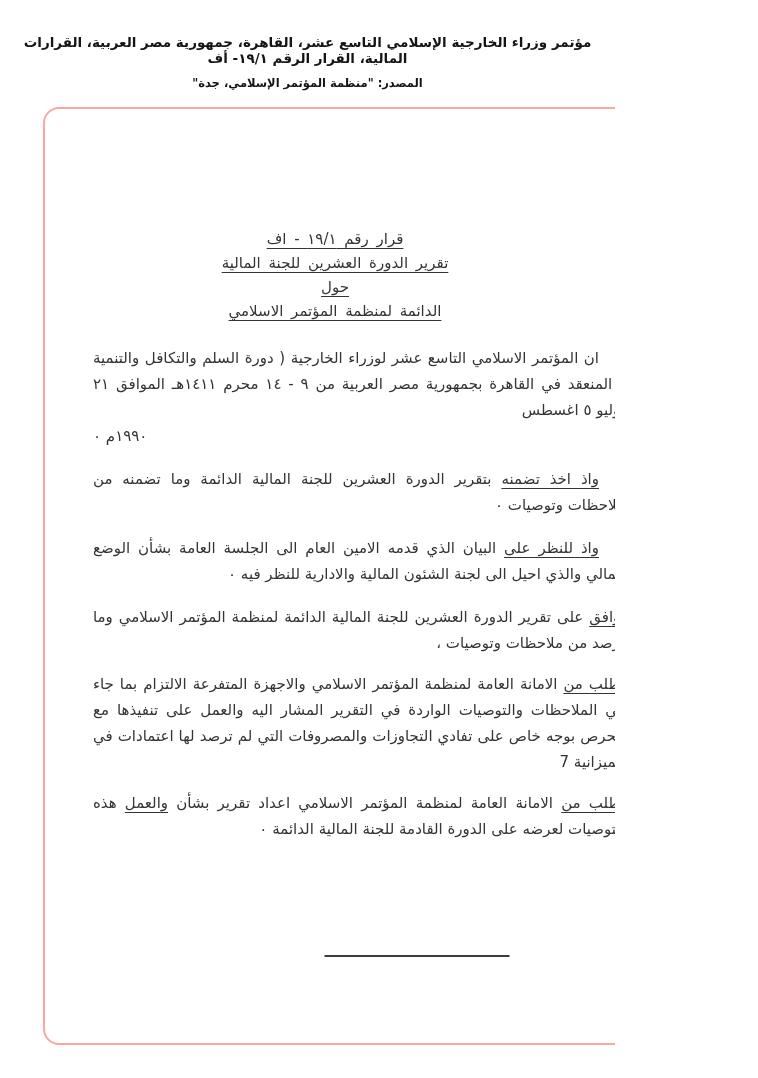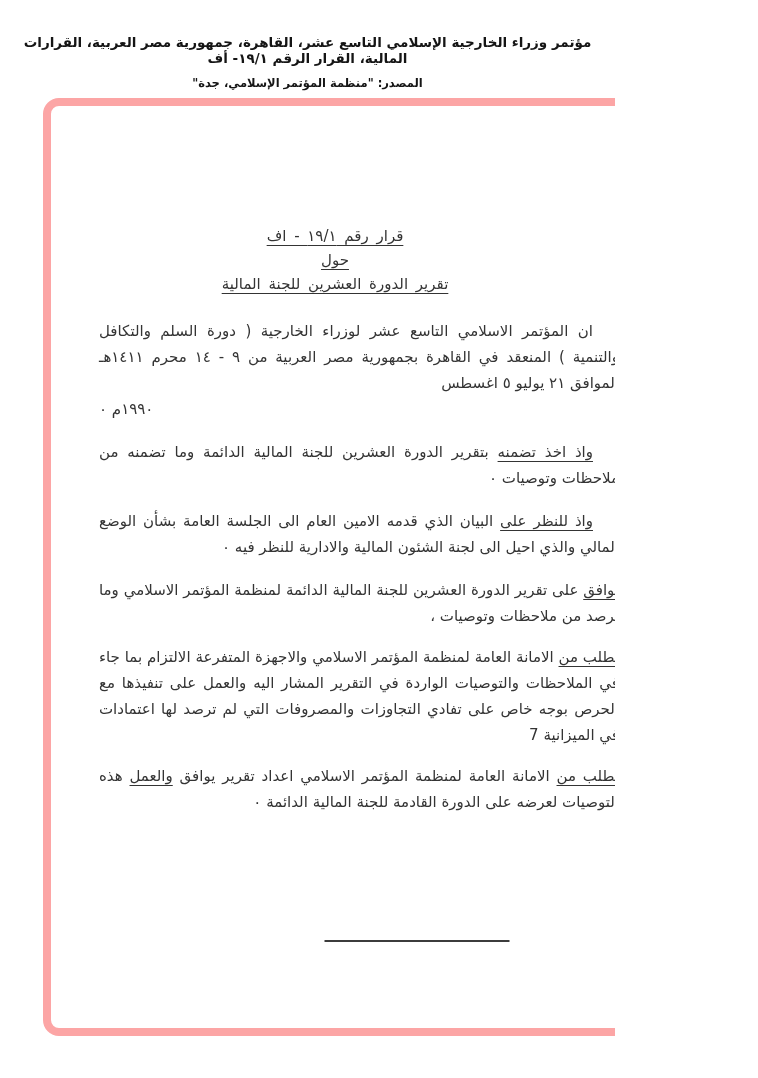--- a/index.html
+++ b/index.html
@@ -15,8 +15,8 @@
 
   
   .frame {
-    position:absolute; left:43px; top:98px; width:672px; height:938px;
-    box-sizing:border-box; border:8px solid #fca5a5; border-radius:16px;
+    position:absolute; left:43px; top:107px; width:672px; height:938px;
+    box-sizing:border-box; border:2px solid #fca5a5; border-radius:16px;
     background:#ffffff;
   }
 

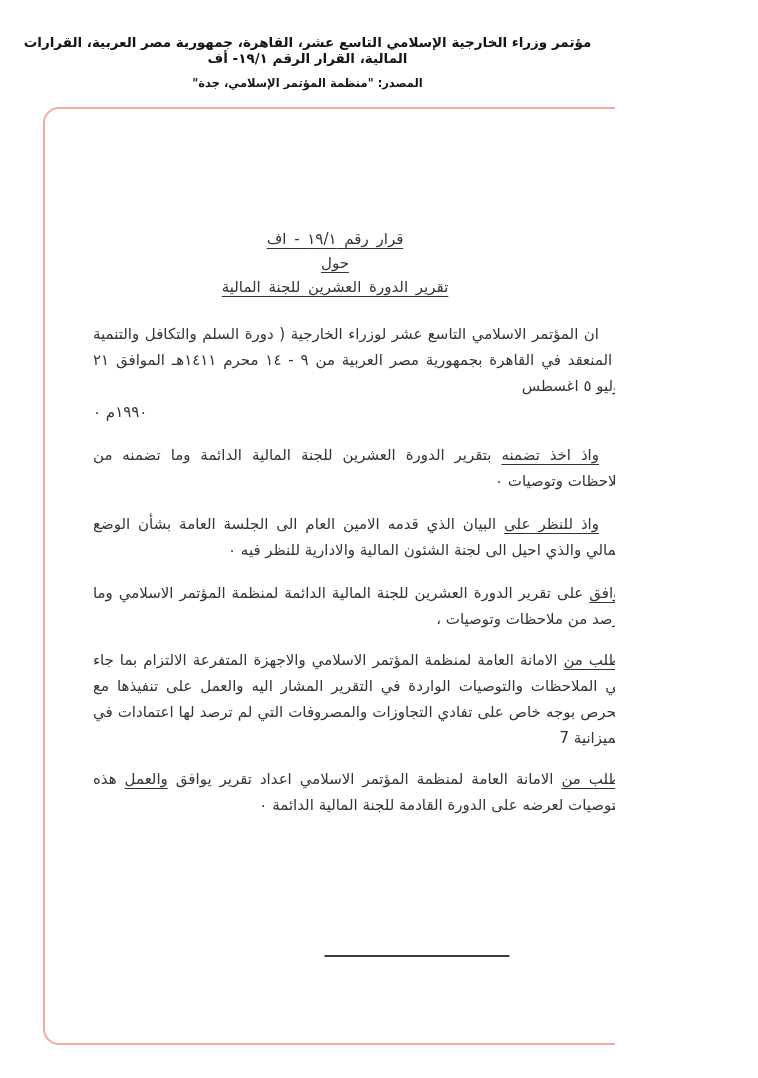--- a/index.html
+++ b/index.html
@@ -63,8 +63,8 @@
 
       <div class="title-block">
         <div class="t-line">قرار رقم ١٩/١ - اف</div>
+        <div class="t-line">تقرير الدورة العشرين للجنة المالية</div>
         <div class="t-line">حول</div>
-        <div class="t-line">تقرير الدورة العشرين للجنة المالية</div>
       </div>
 
       <div class="para">

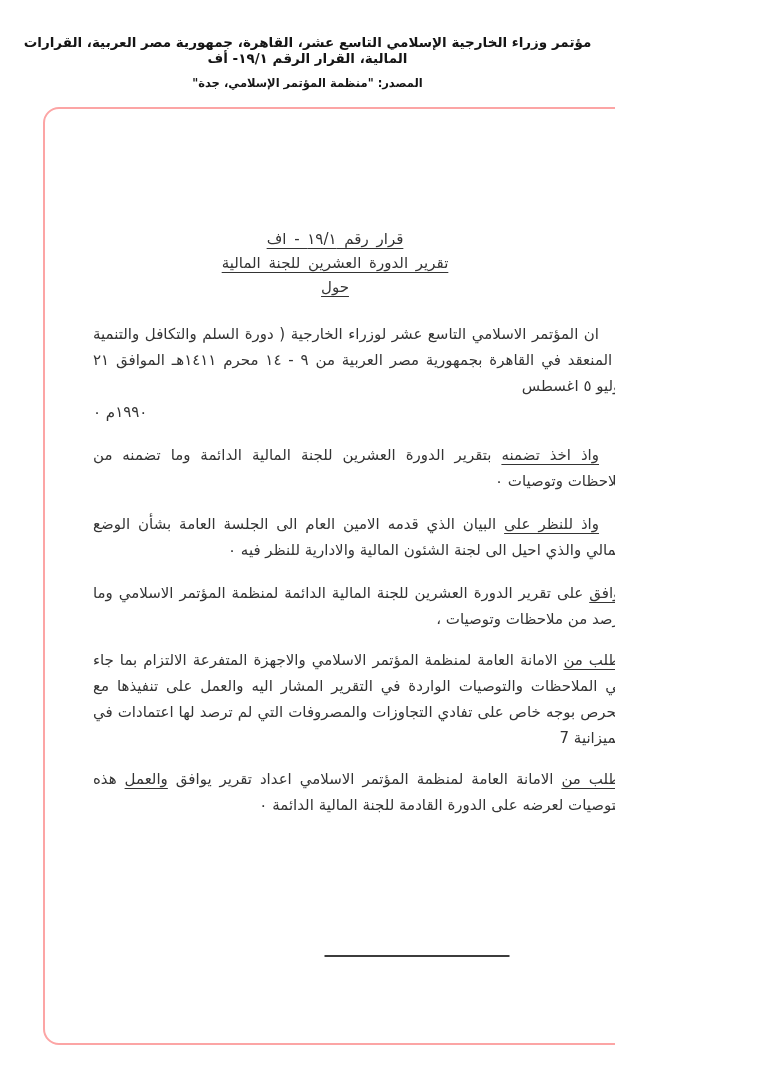--- a/index.html
+++ b/index.html
@@ -65,6 +65,7 @@
         <div class="t-line">قرار رقم ١٩/١ - اف</div>
         <div class="t-line">تقرير الدورة العشرين للجنة المالية</div>
         <div class="t-line">حول</div>
+        <div class="t-line">الدائمة لمنظمة المؤتمر الاسلامي</div>
       </div>
 
       <div class="para">

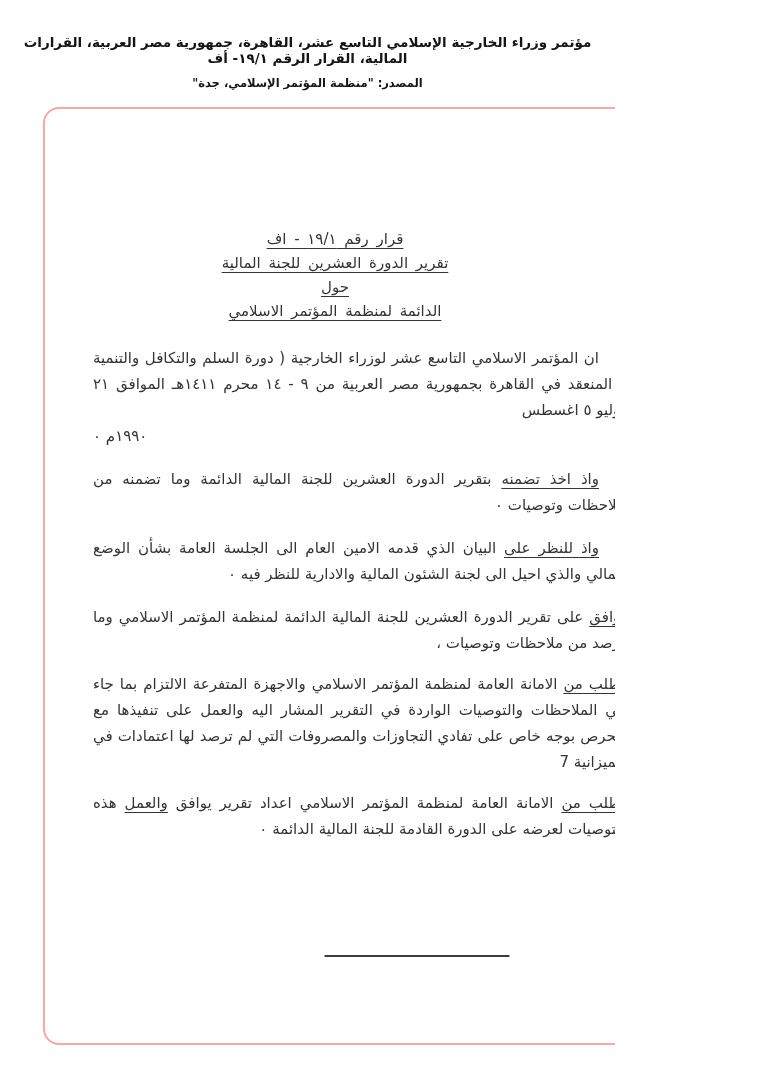--- a/index.html
+++ b/index.html
@@ -93,7 +93,7 @@
 
       <div class="item">
         <span class="num">٣ -</span>
-        <span class="itext"><span class="u">يطلب من</span><span> الامانة العامة لمنظمة المؤتمر الاسلامي اعداد تقرير يوافق </span><span class="u">والعمل</span><span> هذه التوصيات لعرضه على الدورة القادمة للجنة المالية الدائمة ٠</span></span>
+        <span class="itext"><span class="u">يطلب من</span><span> الامانة العامة لمنظمة المؤتمر الاسلامي اعداد تقرير بشأن </span><span class="u">والعمل</span><span> هذه التوصيات لعرضه على الدورة القادمة للجنة المالية الدائمة ٠</span></span>
       </div>
 
     </div>

